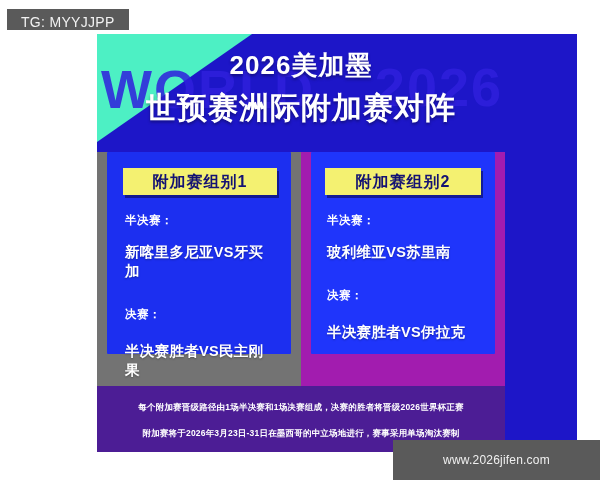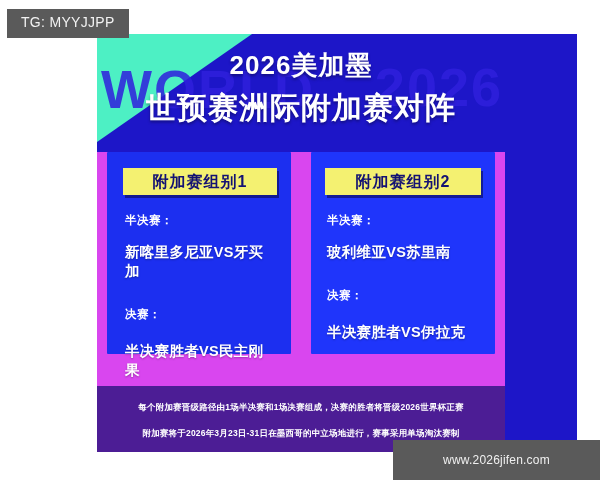--- a/index.html
+++ b/index.html
@@ -183,7 +183,7 @@
     position: absolute;
     left: 7px;
     top: 9px;
-    padding: 5px 14px 8px 14px;
+    padding: 5px 14px 0 14px;
     background: #5a5a5a;
     color: #f2f2f2;
     font-size: 14px;

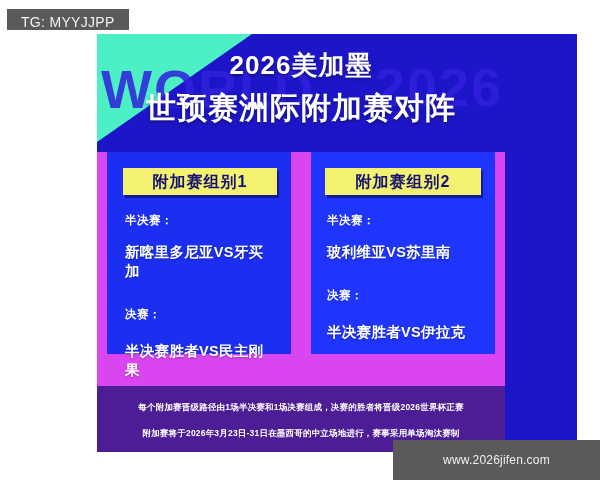--- a/index.html
+++ b/index.html
@@ -103,7 +103,7 @@
     box-sizing: border-box;
     padding: 0 10px;
   }
-  .col-left  { background: #d946ef; padding-left: 12px; }
+  .col-left  { background: #737373; padding-left: 12px; }
   .col-right { background: #d946ef; }
 
   .panel {

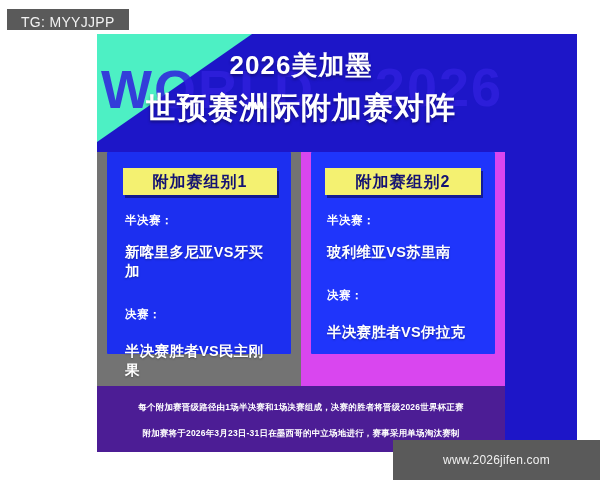--- a/index.html
+++ b/index.html
@@ -104,7 +104,7 @@
     padding: 0 10px;
   }
   .col-left  { background: #737373; padding-left: 12px; }
-  .col-right { background: #d946ef; }
+  .col-right { background: #a21caf; }
 
   .panel {
     position: absolute;

